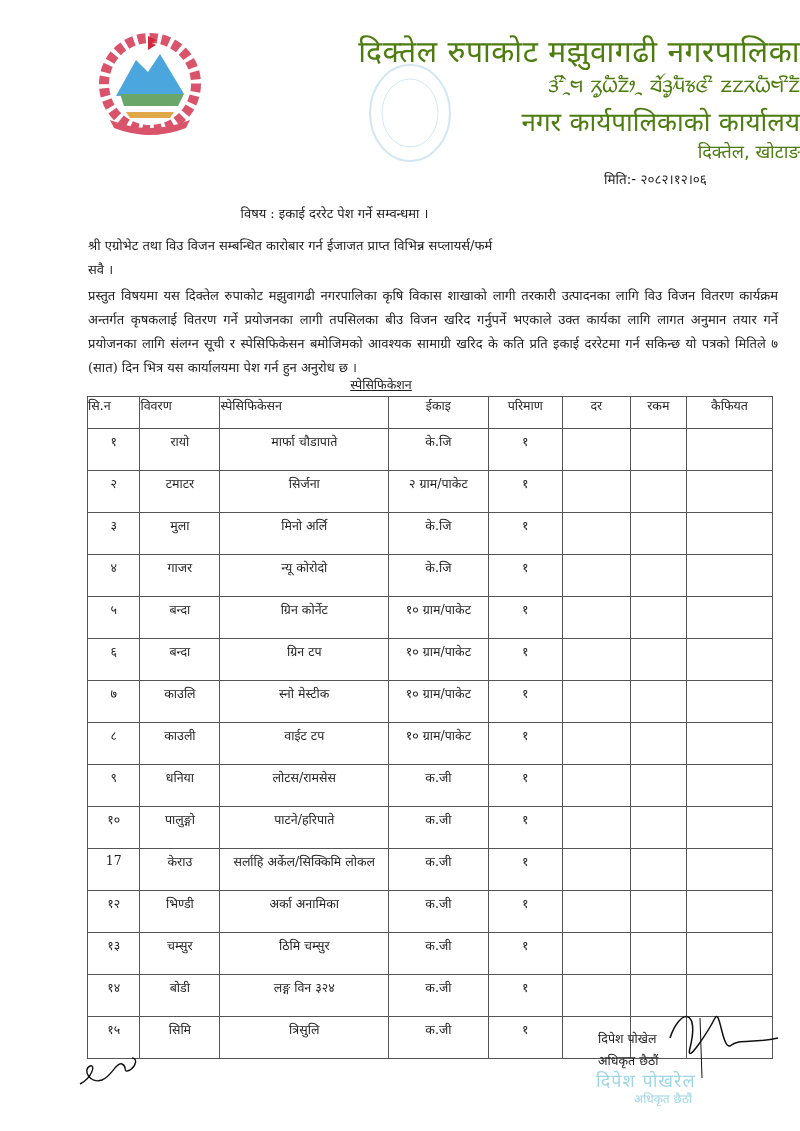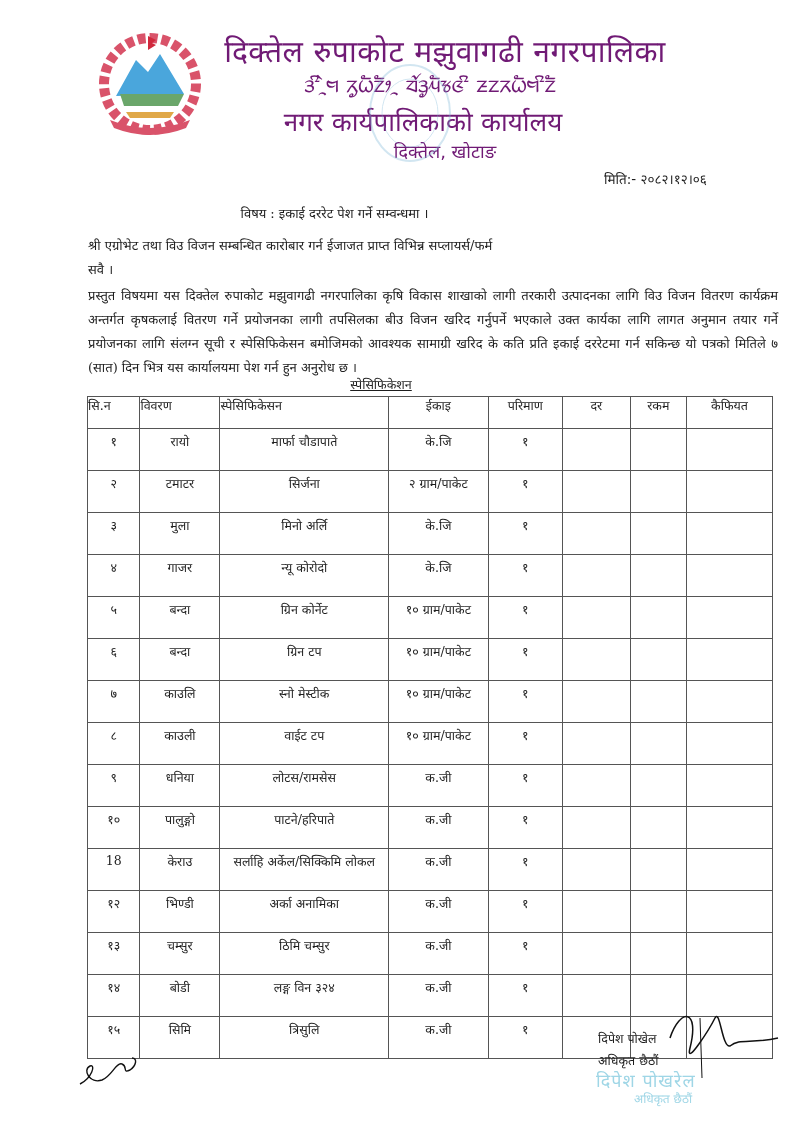--- a/index.html
+++ b/index.html
@@ -7,7 +7,7 @@
          font-family: "DejaVu Serif", "Liberation Serif", serif; color: #1e1e1e; }
   .abs { position: absolute; }
   .emblem { left: 90px; top: 28px; width: 120px; height: 112px; }
-  .hdr { left: 0; width: 800px; text-align: center; color: #701a75; font-family: "DejaVu Sans", sans-serif; }
+  .hdr { left: 0; width: 800px; text-align: right; color: #4d7c0f; font-family: "DejaVu Sans", sans-serif; }
   .hdr1 { top: 30px; font-size: 30px; letter-spacing: 0.5px; padding-left: 90px; box-sizing: border-box; }
   .hdr2 { top: 70px; font-size: 24px; padding-left: 60px; box-sizing: border-box; }
   .hdr3 { top: 103px; font-size: 26px; padding-left: 46px; box-sizing: border-box; }

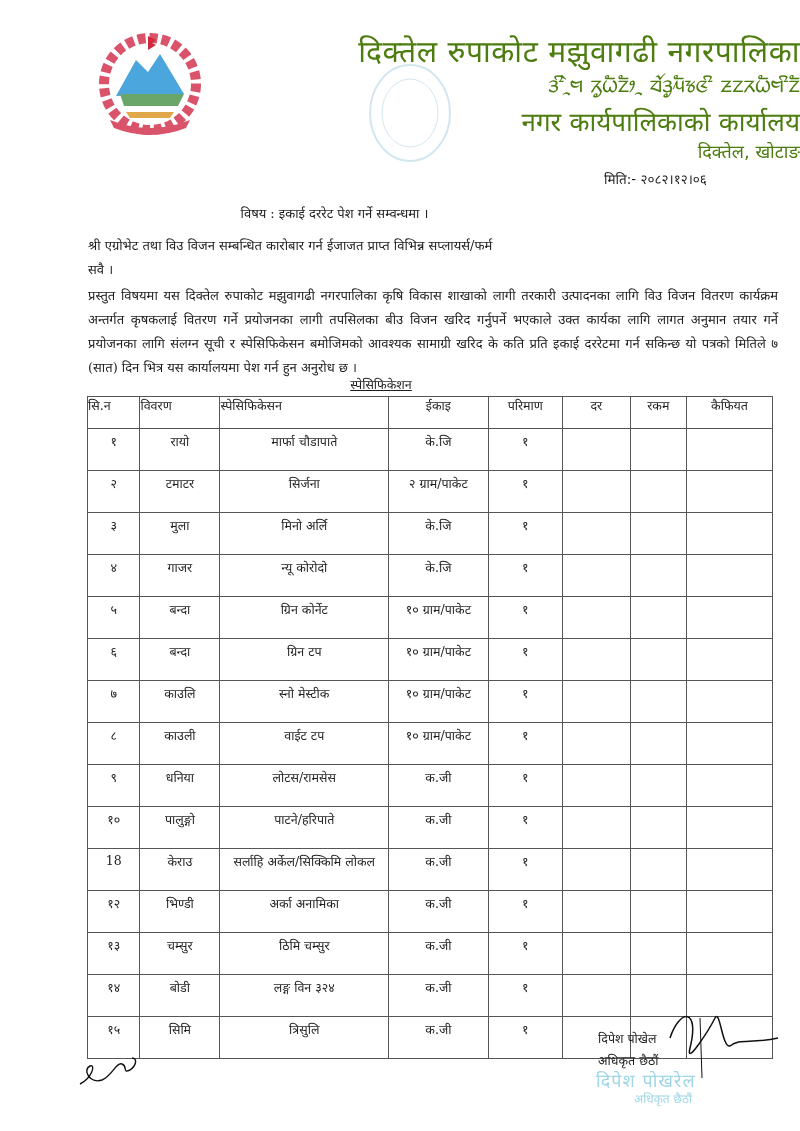--- a/index.html
+++ b/index.html
@@ -178,7 +178,7 @@
         <td class="c-rem"></td>
       </tr>
       <tr>
-        <td class="c-sn">18</td>
+        <td class="c-sn">17</td>
         <td class="c-item">केराउ</td>
         <td class="c-spec">सर्लाहि अर्केल/सिक्किमि लोकल</td>
         <td class="c-unit">क.जी</td>

